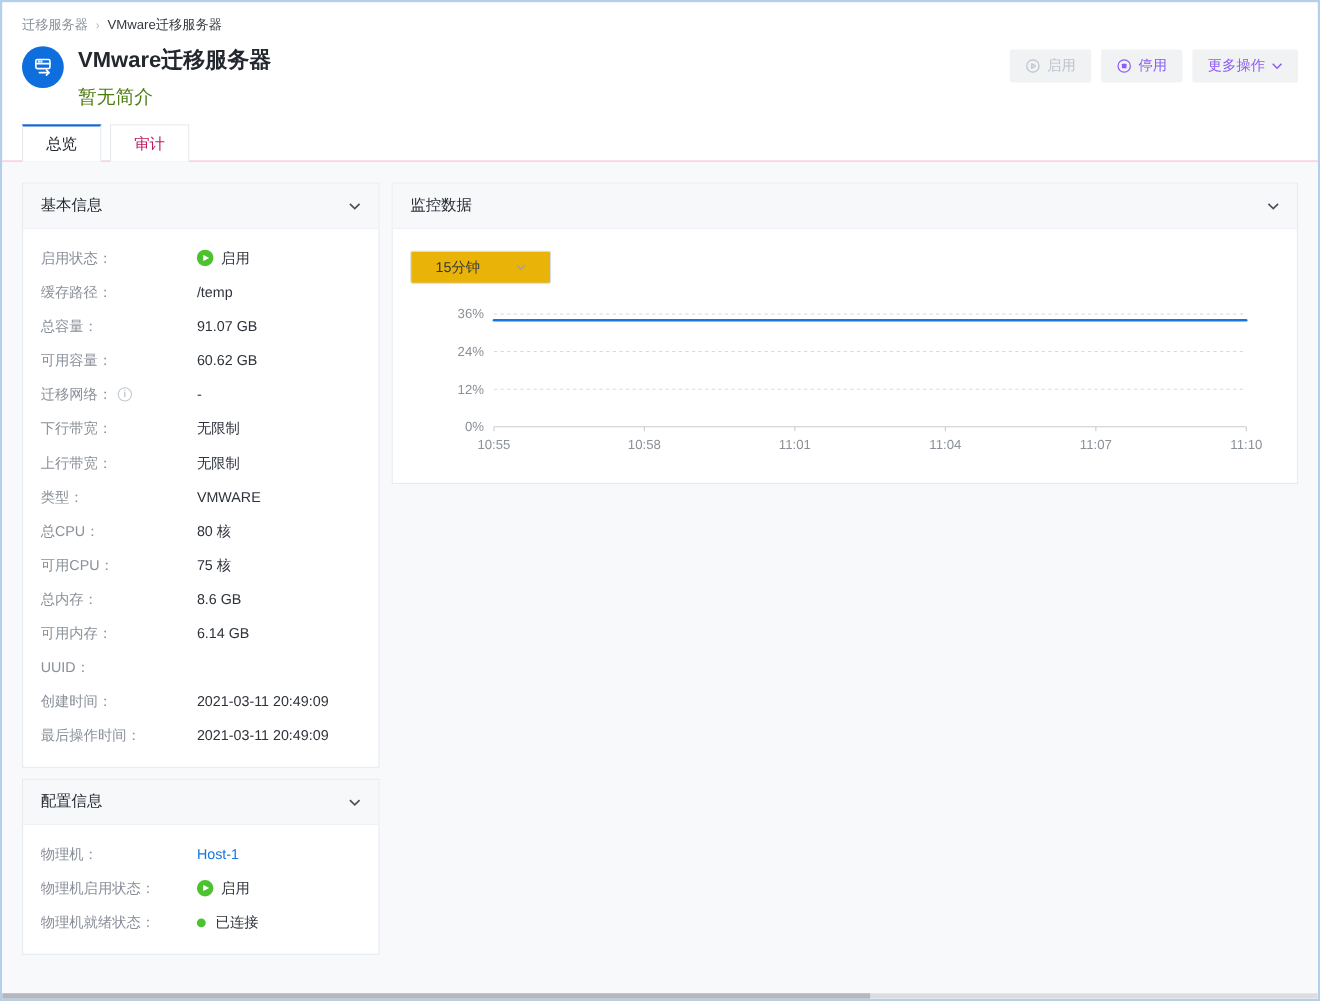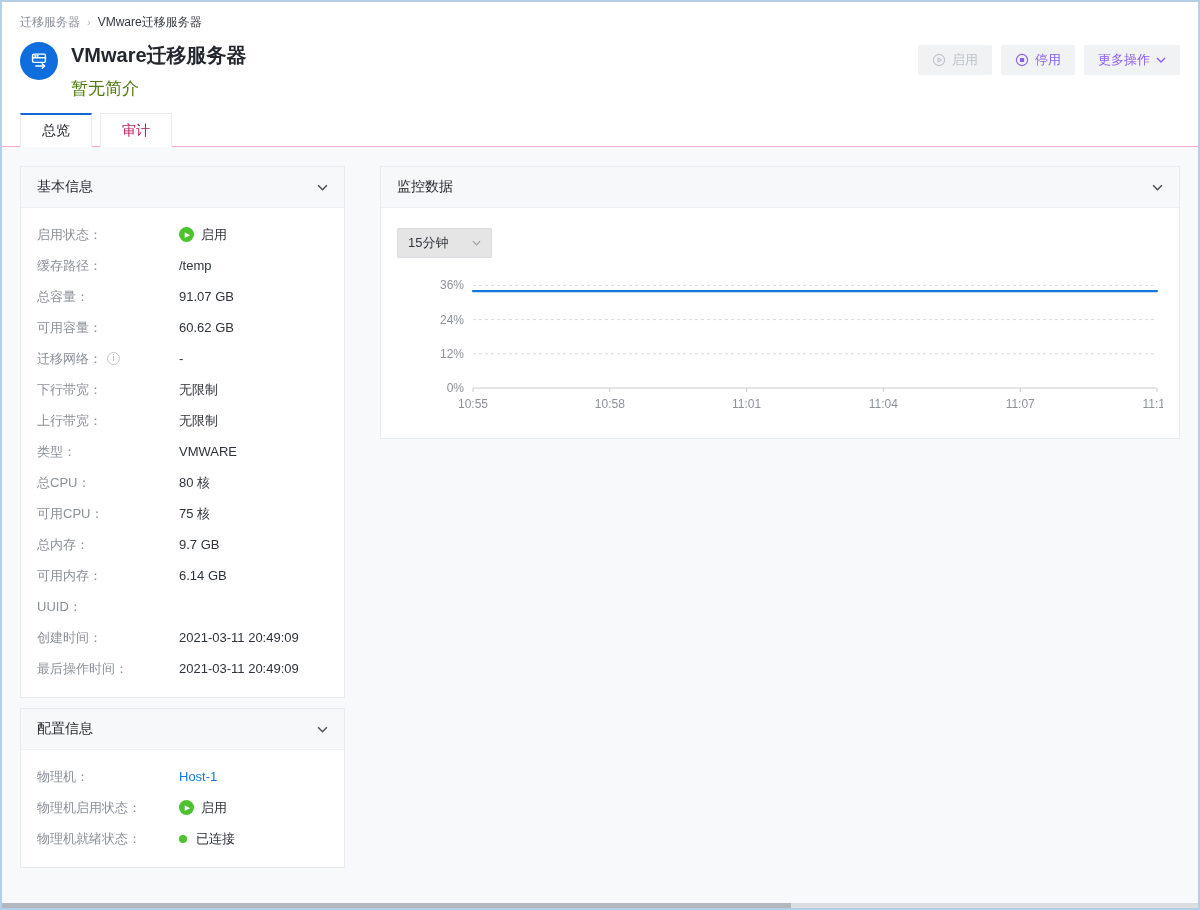--- a/index.html
+++ b/index.html
@@ -29,7 +29,7 @@
   .tab{height:34px;line-height:32px;padding:0 21px;font-size:14px;color:#be185d;background:#fff;border:1px solid #e8ebee;border-bottom:none;margin-right:8px;margin-bottom:-1px;cursor:pointer;}
   .tab.active{border-top:2px solid #1567d3;line-height:30px;color:#23272e;}
   
-  .content{flex:1;display:flex;gap:35px;padding:19px 18px 12px;background:#f8f9fb;align-items:flex-start;overflow:hidden;}
+  .content{flex:1;display:flex;gap:11px;padding:19px 18px 12px;background:#f8f9fb;align-items:flex-start;overflow:hidden;}
   .left-col{width:325px;flex:none;display:flex;flex-direction:column;gap:10px;}
   .right-col{flex:1;min-width:0;}
   .card{background:#fff;border:1px solid #e7eaee;}

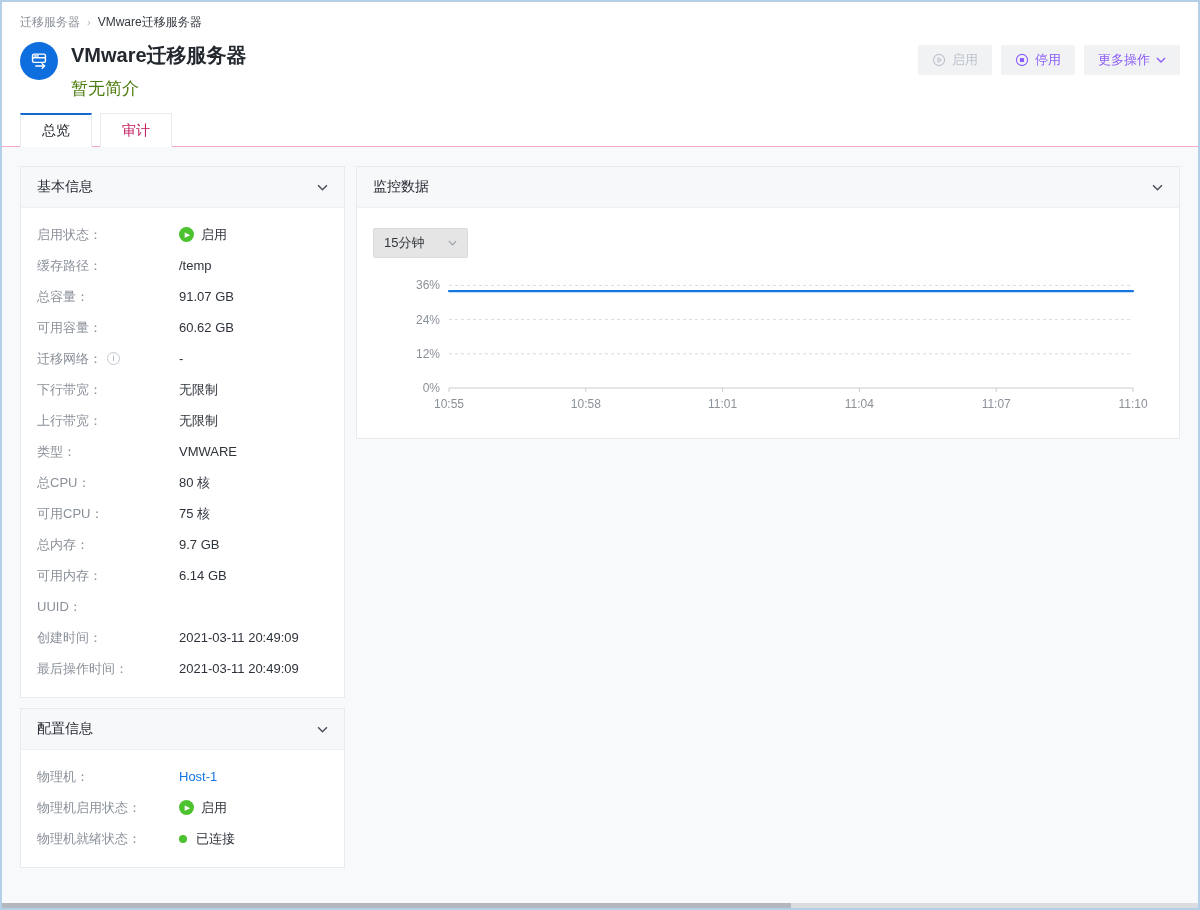--- a/index.html
+++ b/index.html
@@ -49,7 +49,7 @@
   .info-icon{width:13px;height:13px;border:1px solid #c3c9d0;border-radius:50%;color:#a6adb5;font-size:9px;display:inline-flex;align-items:center;justify-content:center;cursor:pointer;flex:none;}
   
   .monitor-body{padding:20px 16px 14px;}
-  .select-box{width:95px;height:30px;border:1px solid #d8dbdf;border-radius:2px;display:flex;align-items:center;justify-content:space-between;padding:0 10px;font-size:13px;color:#33383f;background:#e5e5e5;cursor:pointer;}
+  .select-box{width:128px;height:30px;border:1px solid #d8dbdf;border-radius:2px;display:flex;align-items:center;justify-content:space-between;padding:0 22px;font-size:13px;color:#33383f;background:#eab308;cursor:pointer;}
   .select-box .chev{color:#9aa1a9;display:flex;}
   .chart-label{font-size:13px;color:#262b33;margin:24px 0 4px;}
   .chart-wrap{width:100%;overflow:hidden;}

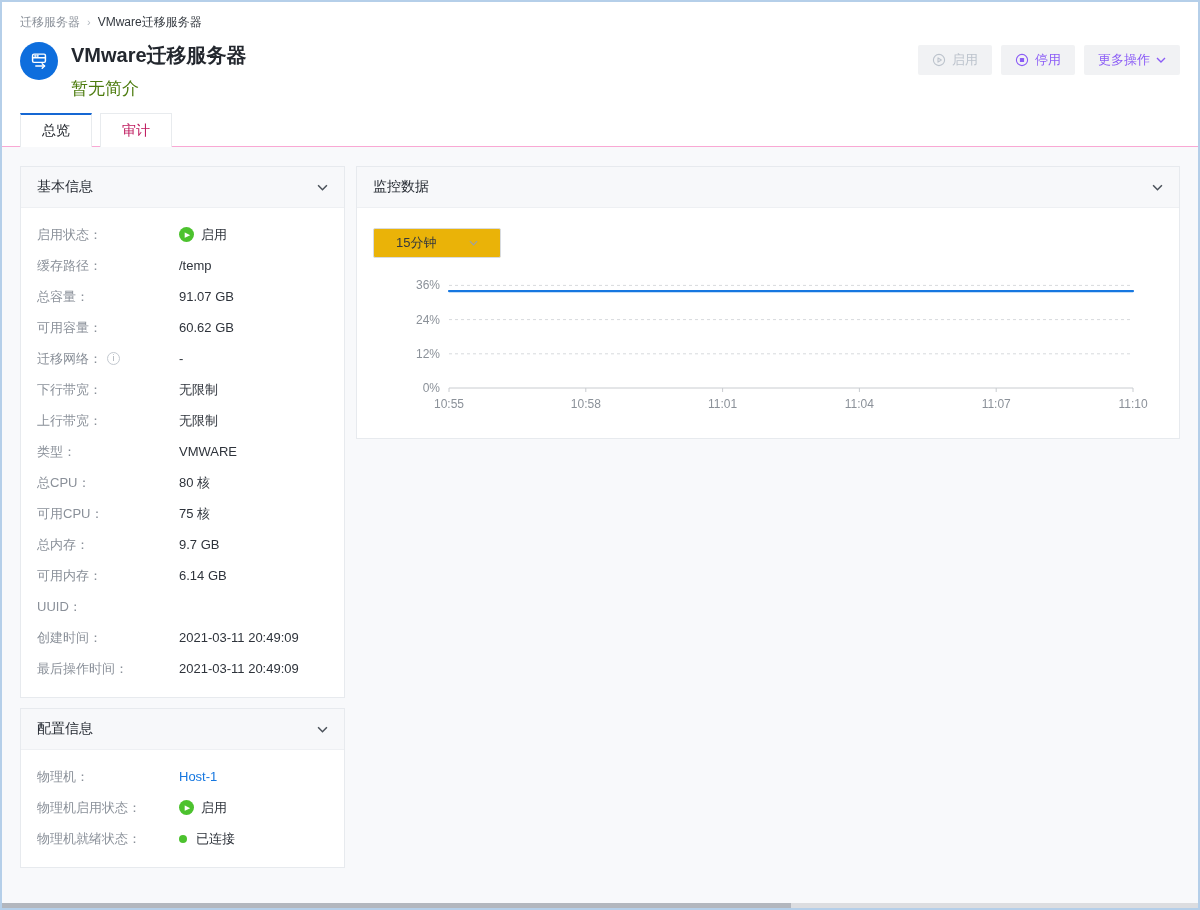--- a/index.html
+++ b/index.html
@@ -172,7 +172,7 @@
             </div>
             <div class="info-row">
               <span class="info-label">总内存：</span>
-              <span class="info-value">9.7 GB</span>
+              <span class="info-value">8.6 GB</span>
             </div>
             <div class="info-row">
               <span class="info-label">可用内存：</span>

